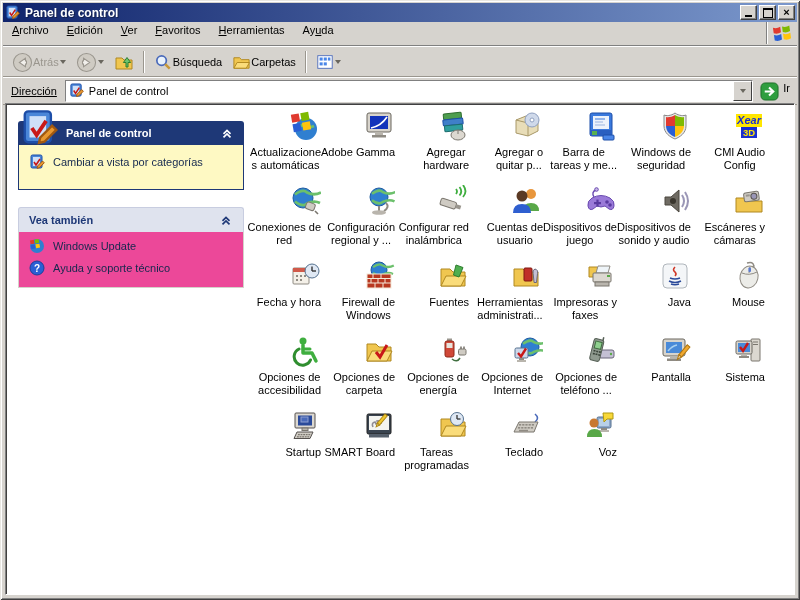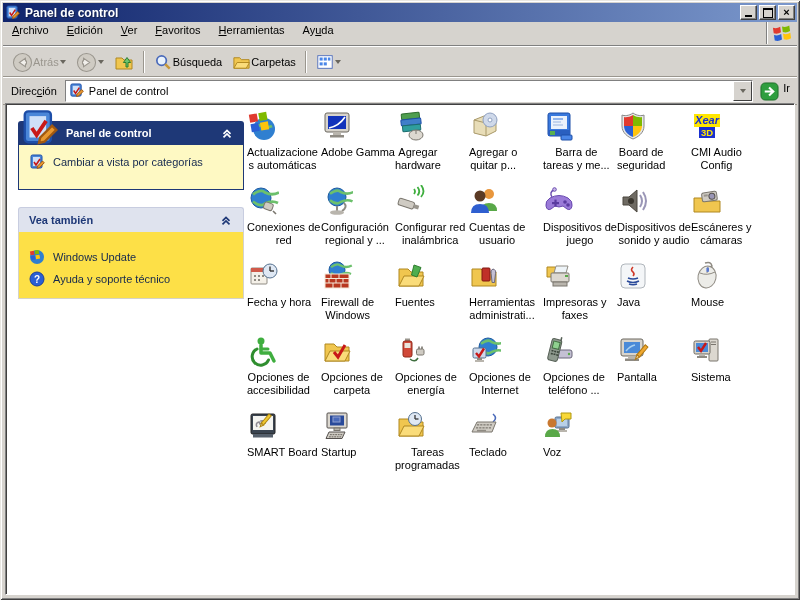--- a/index.html
+++ b/index.html
@@ -49,7 +49,7 @@
   
   .addressbar{height:26px;display:flex;align-items:center;padding:0 4px;gap:4px;
     border-bottom:1px solid #9a968e;}
-  .addr-label{padding:0 4px;color:#000;}
+  .addr-label{padding:0 4px;color:#000;text-decoration:underline;}
   .addr-box{flex:1;height:20px;background:#fff;border:1px solid;
     border-color:#808080 #fff #fff #808080;box-shadow:inset 1px 1px #404040 inset;
     display:flex;align-items:center;padding-left:3px;}

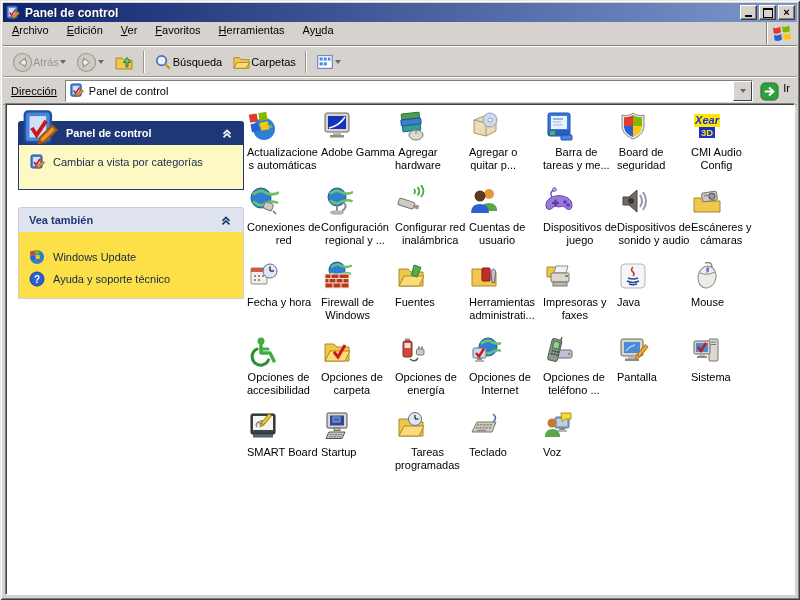--- a/index.html
+++ b/index.html
@@ -85,7 +85,7 @@
   
   .icon-grid{position:absolute;left:241px;top:3px;width:524px;
     display:flex;flex-wrap:wrap;}
-  .cell{width:74px;height:75px;display:flex;flex-direction:column;align-items:flex-start;
+  .cell{width:74px;height:75px;display:flex;flex-direction:column;align-items:flex-end;
     cursor:pointer;}
   .cell .ic{width:32px;height:32px;margin-top:3px;}
   .cell .lbl{margin-top:4px;text-align:center;line-height:12.5px;color:#000;white-space:nowrap;}

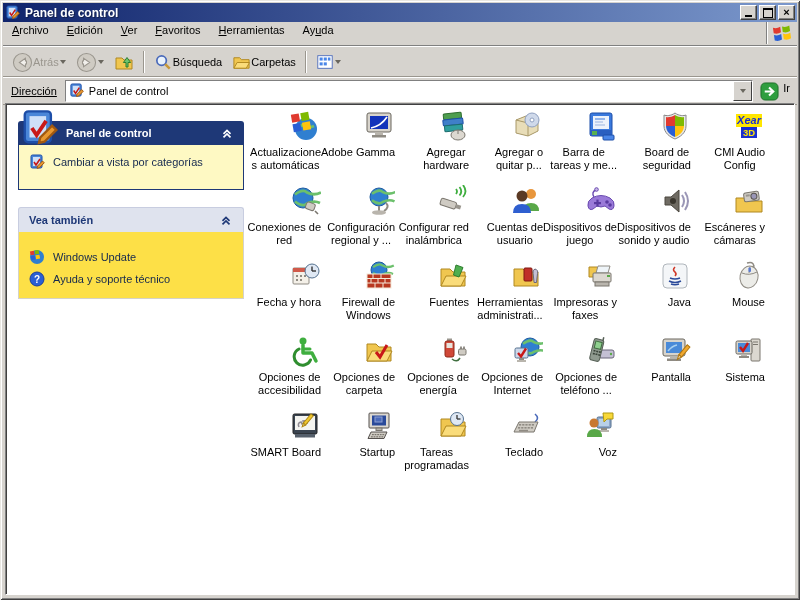--- a/index.html
+++ b/index.html
@@ -398,7 +398,7 @@
             </svg>
           </div>
           <div class="lbl">
-            <div>Board de</div>
+            <div>Windows de</div>
             <div>seguridad</div>
           </div>
         </div>

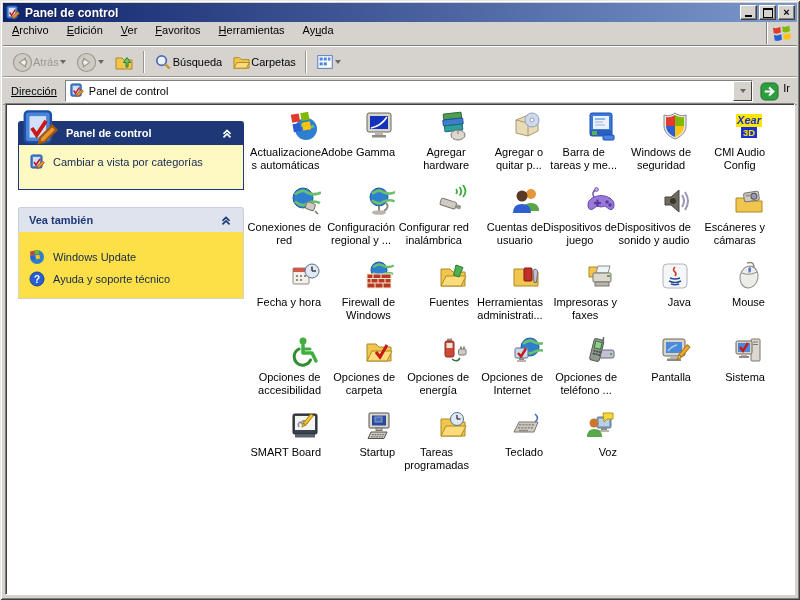--- a/index.html
+++ b/index.html
@@ -78,7 +78,7 @@
   .box-main .bigicon{position:absolute;left:2px;top:-12px;width:38px;height:38px;}
   .box-see .hdr{background:#dfe3ee;color:var(--header-navy,#1e3877);
     border:1px solid #c8cde0;border-bottom:none;}
-  .box-see .body{border:1px solid #d4d2ca;border-top:none;background:#fde047;padding:14px 8px 8px;}
+  .box-see .body{border:1px solid #d4d2ca;border-top:none;background:#ec4899;padding:3px 8px 8px;}
   .task-item{display:flex;align-items:center;gap:8px;padding:3px 2px;color:#14284e;cursor:pointer;}
   .task-item .ticon{width:16px;height:16px;flex:0 0 auto;}
 

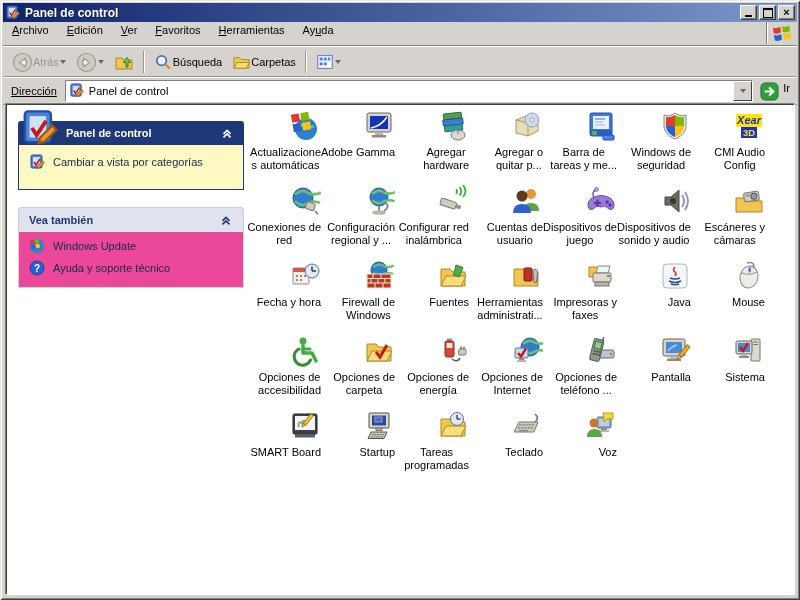--- a/index.html
+++ b/index.html
@@ -760,23 +760,6 @@
         <div class="cell">
           <div class="ic">
             <svg width="32" height="32" viewBox="0 0 32 32">
-              <rect x="4" y="4" width="24" height="20" rx="1.5" fill="#3a4450" stroke="#222"></rect>
-              <rect x="6" y="6" width="20" height="14" fill="#f4f4f0"></rect>
-              <path d="M10 17 q-2-4 2-5 l1 2 2-1 -1-2 q4-1 4 3" stroke="#8f8b93" stroke-width="1.6" fill="none"></path>
-              <g transform="rotate(40 18 11)">
-                <rect x="16.5" y="3" width="3" height="12" fill="#f0c830" stroke="#b08810"></rect>
-                <path d="M16.5 15 l1.5 3.5 1.5-3.5z" fill="#f8e8b8" stroke="#b08810"></path>
-              </g>
-              <rect x="6" y="24" width="20" height="3.5" fill="#555f6b"></rect>
-            </svg>
-          </div>
-          <div class="lbl">
-            <div>SMART Board</div>
-          </div>
-        </div>
-        <div class="cell">
-          <div class="ic">
-            <svg width="32" height="32" viewBox="0 0 32 32">
               <rect x="6" y="3" width="20" height="15" rx="1" fill="#dcd8d0" stroke="#55514e"></rect>
               <rect x="9" y="5.5" width="14" height="10" fill="#2a4a9a"></rect>
               <rect x="12" y="7" width="7" height="5" fill="#4a6aba" stroke="#8fa0d0"></rect>
@@ -803,6 +786,23 @@
         <div class="cell">
           <div class="ic">
             <svg width="32" height="32" viewBox="0 0 32 32">
+              <rect x="4" y="4" width="24" height="20" rx="1.5" fill="#3a4450" stroke="#222"></rect>
+              <rect x="6" y="6" width="20" height="14" fill="#f4f4f0"></rect>
+              <path d="M10 17 q-2-4 2-5 l1 2 2-1 -1-2 q4-1 4 3" stroke="#8f8b93" stroke-width="1.6" fill="none"></path>
+              <g transform="rotate(40 18 11)">
+                <rect x="16.5" y="3" width="3" height="12" fill="#f0c830" stroke="#b08810"></rect>
+                <path d="M16.5 15 l1.5 3.5 1.5-3.5z" fill="#f8e8b8" stroke="#b08810"></path>
+              </g>
+              <rect x="6" y="24" width="20" height="3.5" fill="#555f6b"></rect>
+            </svg>
+          </div>
+          <div class="lbl">
+            <div>SMART Board</div>
+          </div>
+        </div>
+        <div class="cell">
+          <div class="ic">
+            <svg width="32" height="32" viewBox="0 0 32 32">
               <path d="M4 26 V9 h9 l3 3 h12 v14 z" fill="#f0c64f" stroke="#b08820"></path>
  <path d="M4 26 l5-10 h20 l-5 10 z" fill="#fadc7a" stroke="#b08820"></path>
               <circle cx="20" cy="9" r="6.5" fill="#dfe8f4" stroke="#55718f"></circle>

